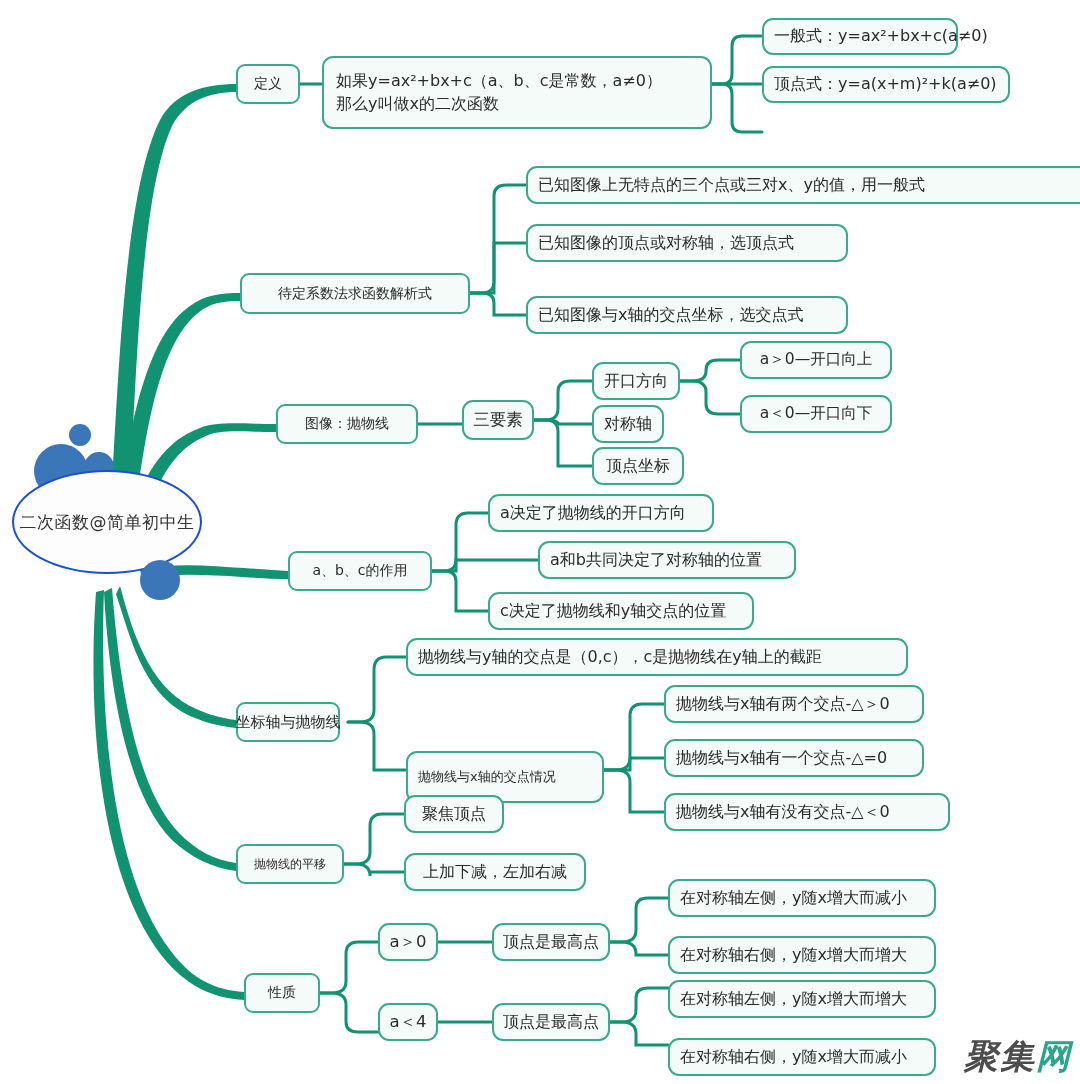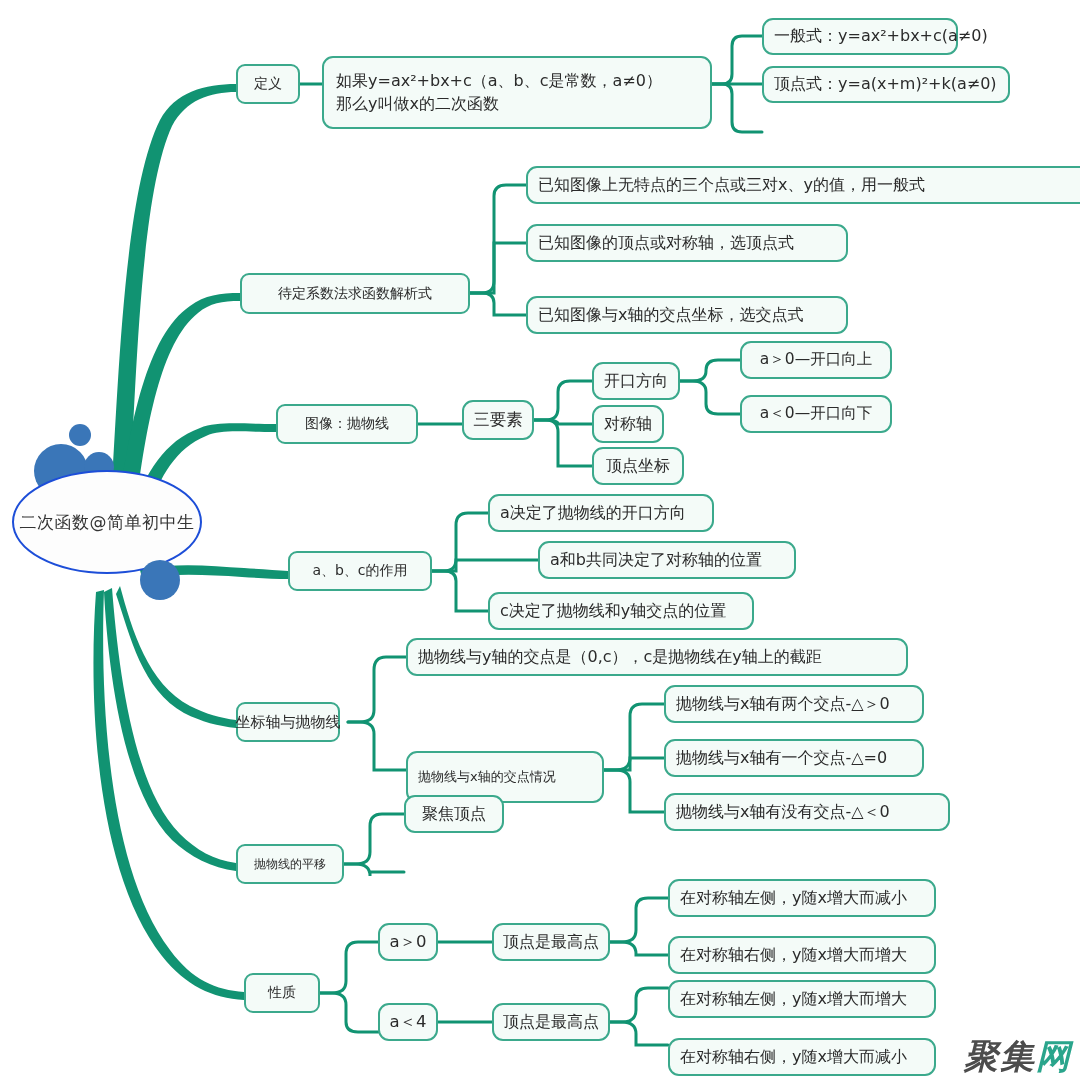--- a/index.html
+++ b/index.html
@@ -224,6 +224,7 @@
   <div class="node lvl1" style="left:236px;top:844px;width:108px;height:40px;font-size:12px;">抛物线的平移</div>
 
   <div class="node lvl3" style="left:404px;top:795px;width:100px;height:38px;">聚焦顶点</div>
+  <div class="node lvl3" style="left:404px;top:853px;width:182px;height:38px;">上加下减，左加右减</div>
 
   <div class="node lvl1" style="left:244px;top:973px;width:76px;height:40px;">性质</div>
 

